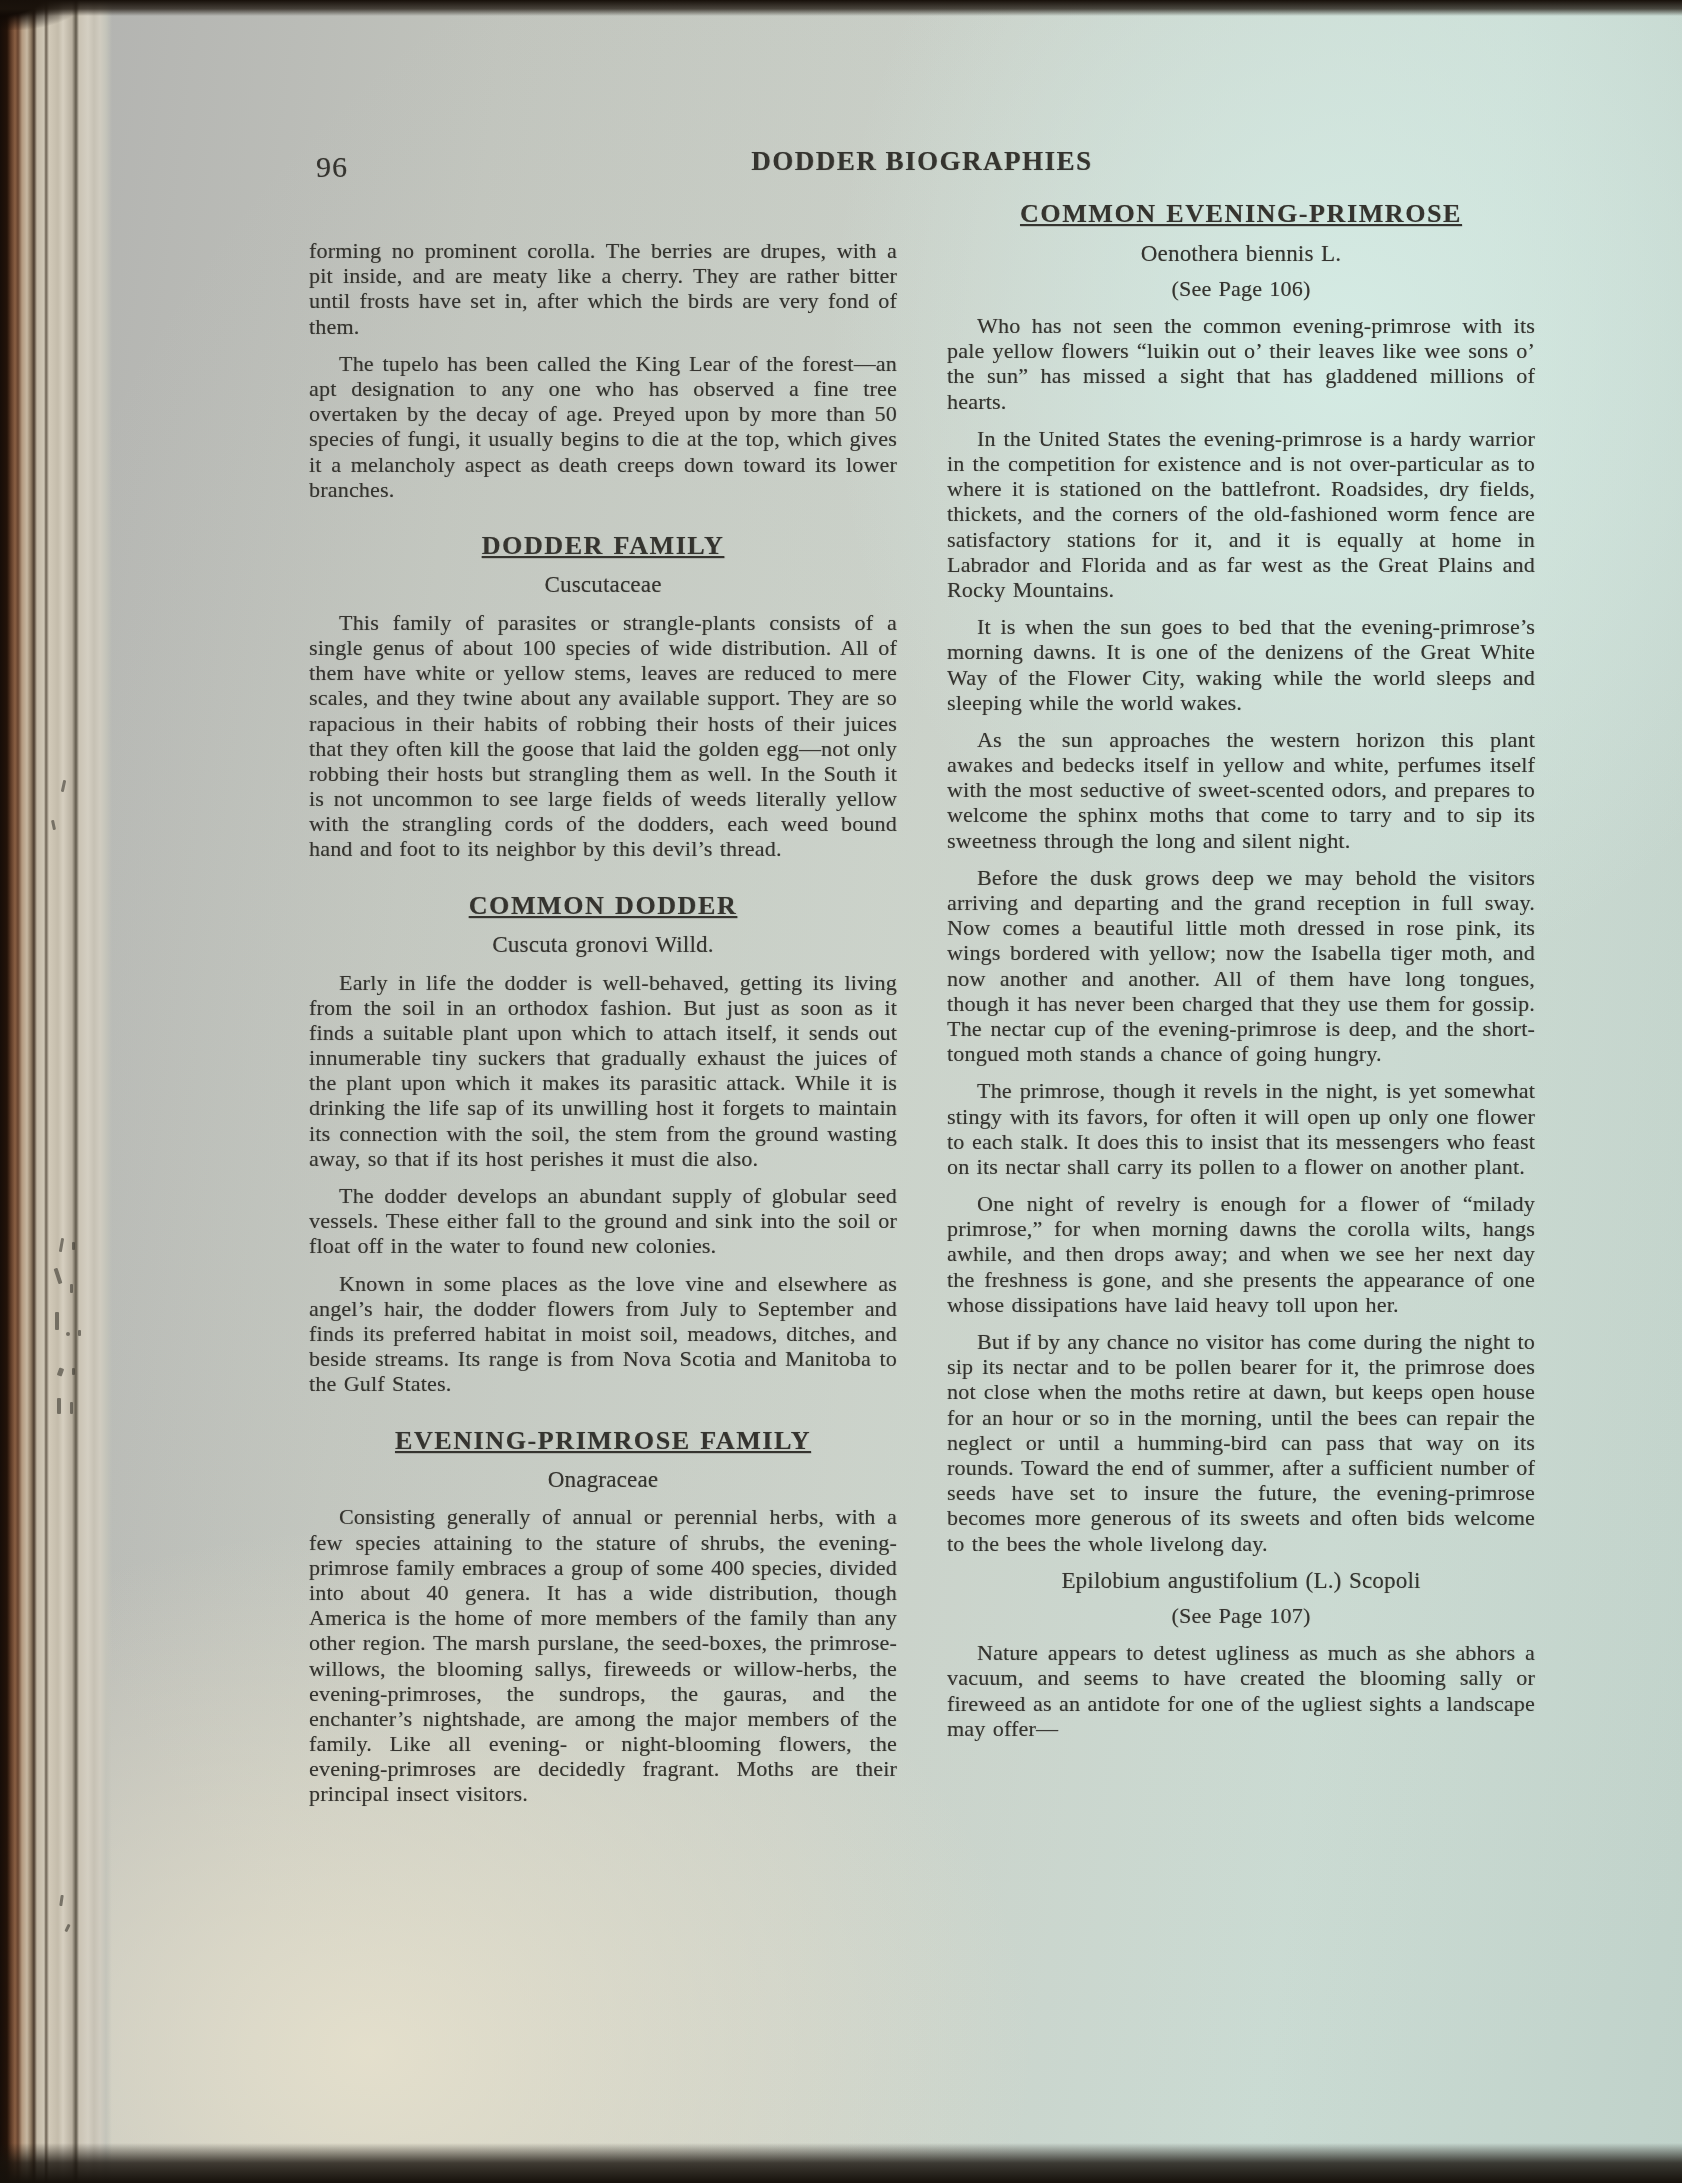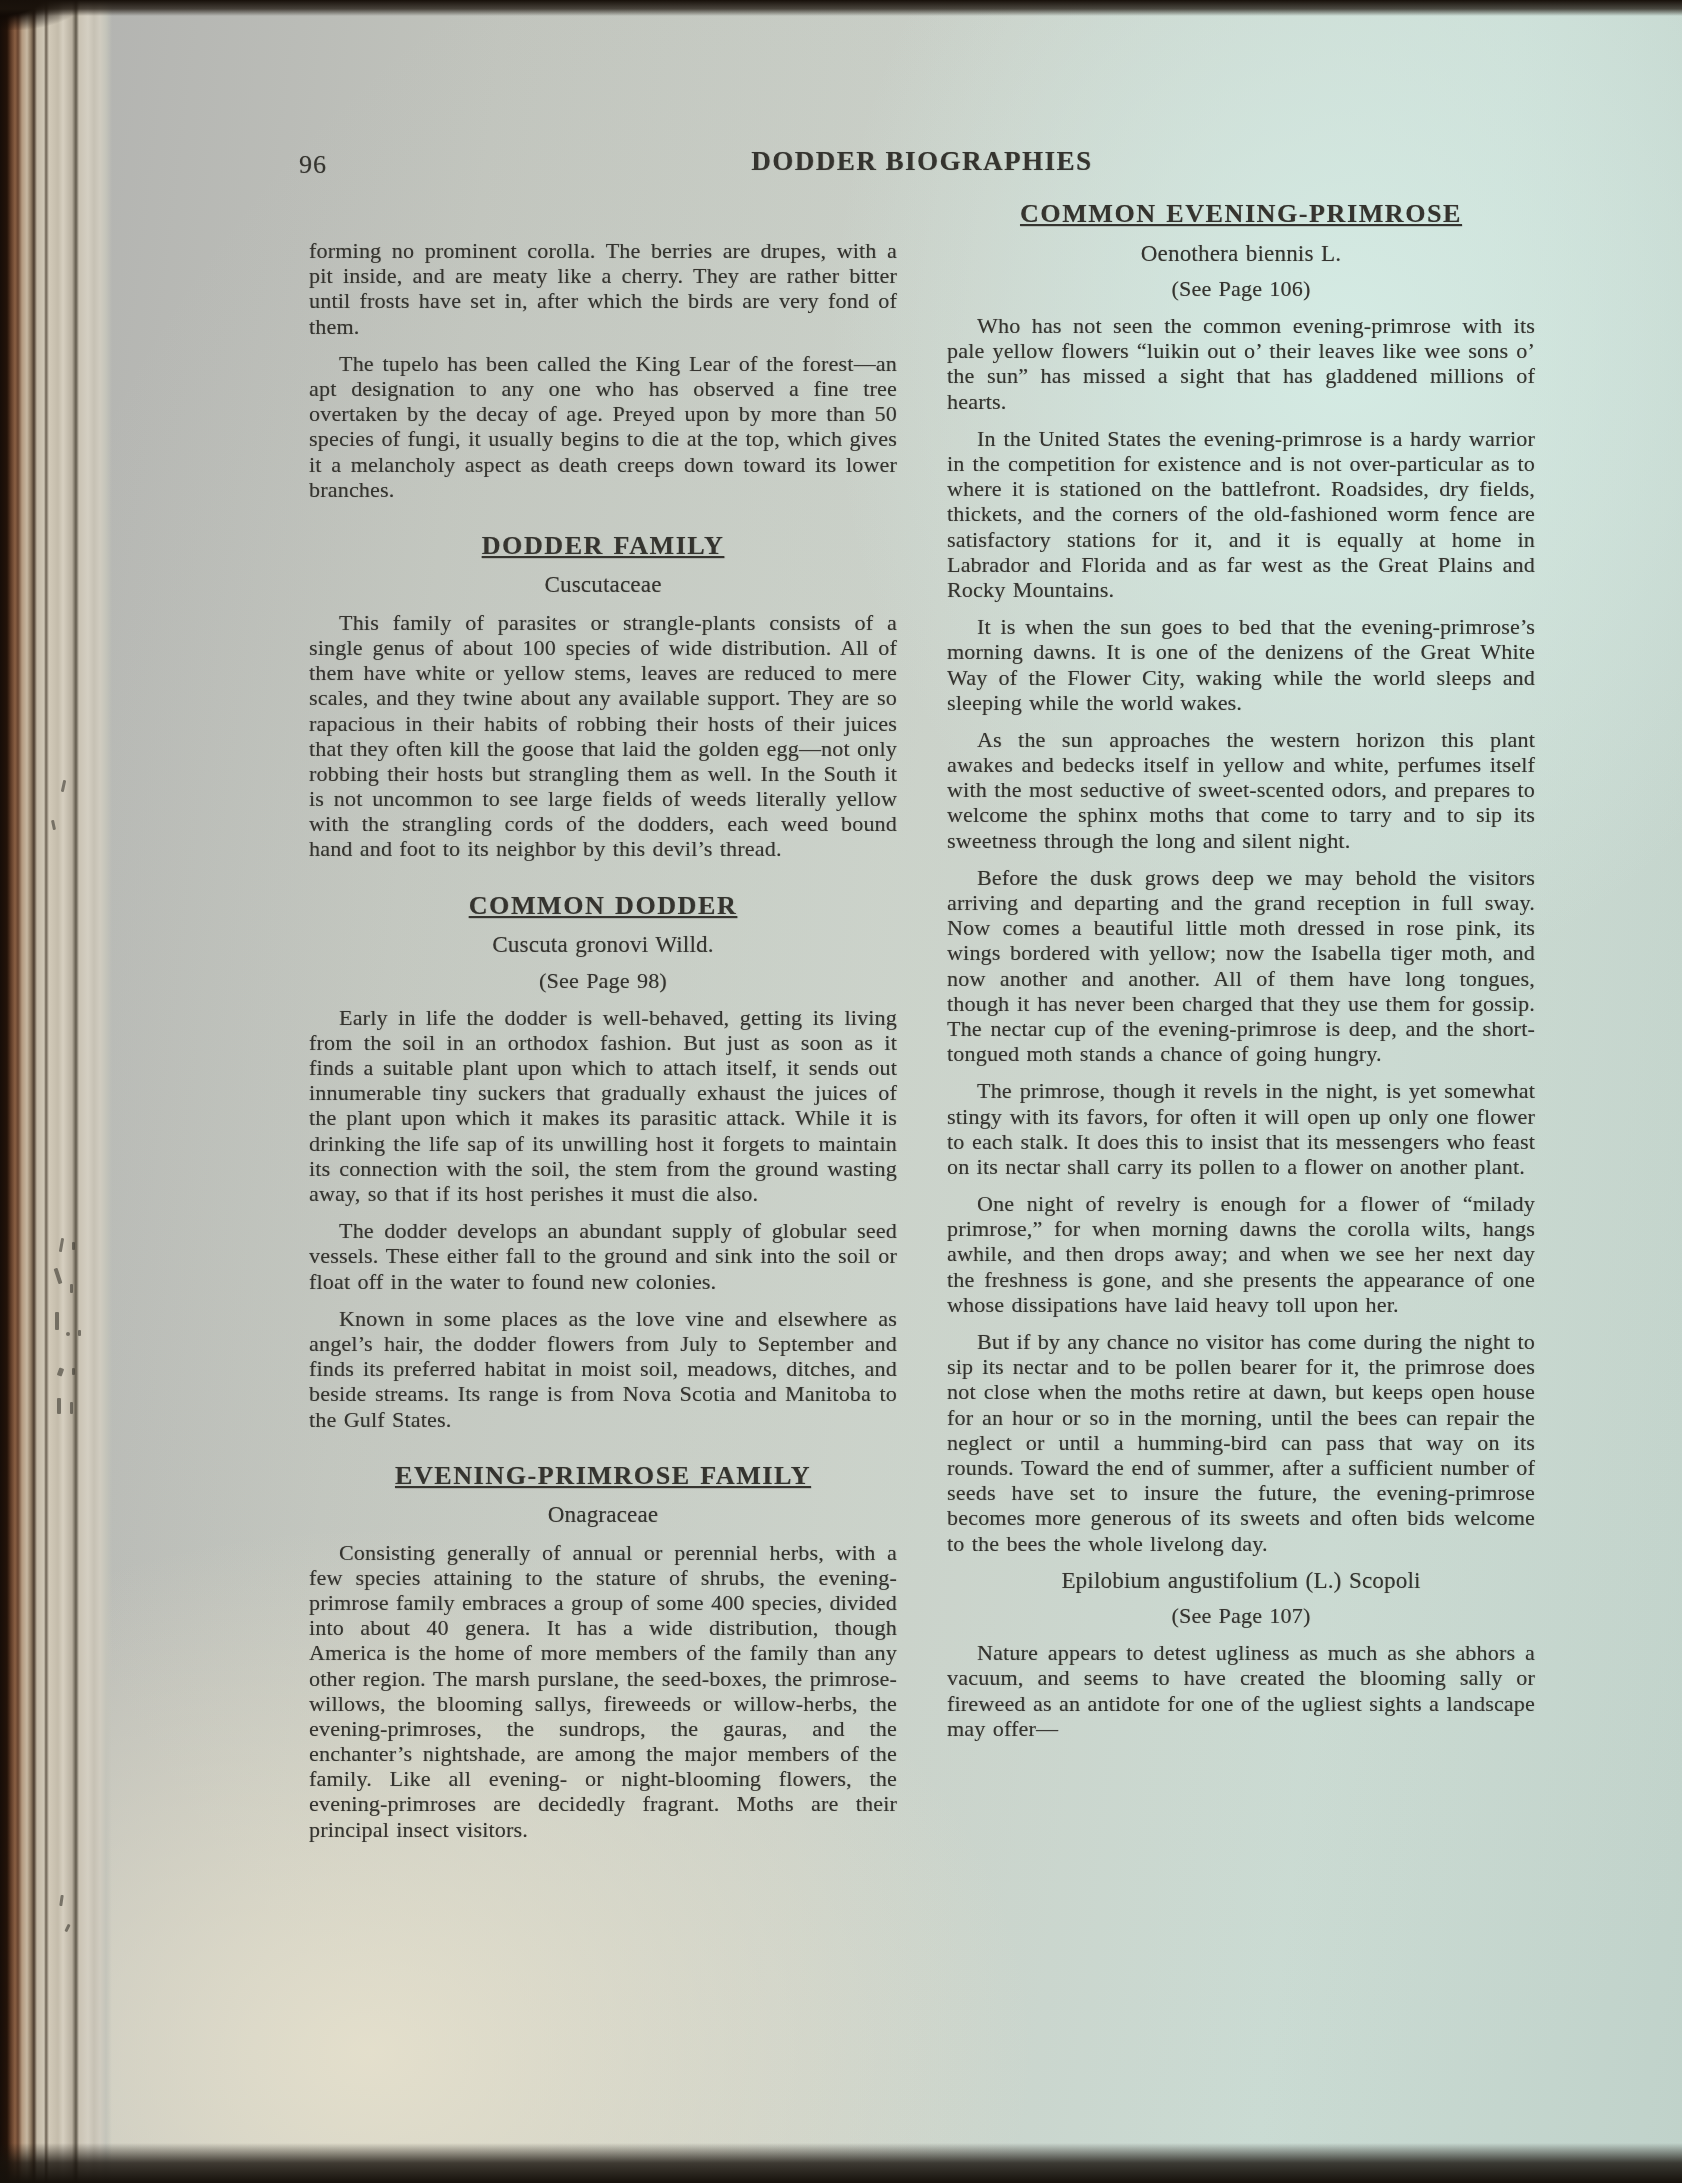--- a/index.html
+++ b/index.html
@@ -42,7 +42,7 @@
   .page{position:absolute;left:297px;top:146px;width:1250px;color:#35342f;}
   .page *{text-shadow:0.3px 0.4px 0.8px rgba(48,46,42,0.45);}
   .page-header{position:relative;height:42px;}
-  .page-number{position:absolute;left:2px;top:4px;font-size:26px;letter-spacing:1px;}
+  .page-number{position:absolute;left:19px;top:4px;font-size:30px;letter-spacing:1px;}
   .running-title{display:block;text-align:center;font-size:27px;font-weight:bold;letter-spacing:1.5px;}
 
   .columns{display:flex;gap:26px;margin-top:12px;}

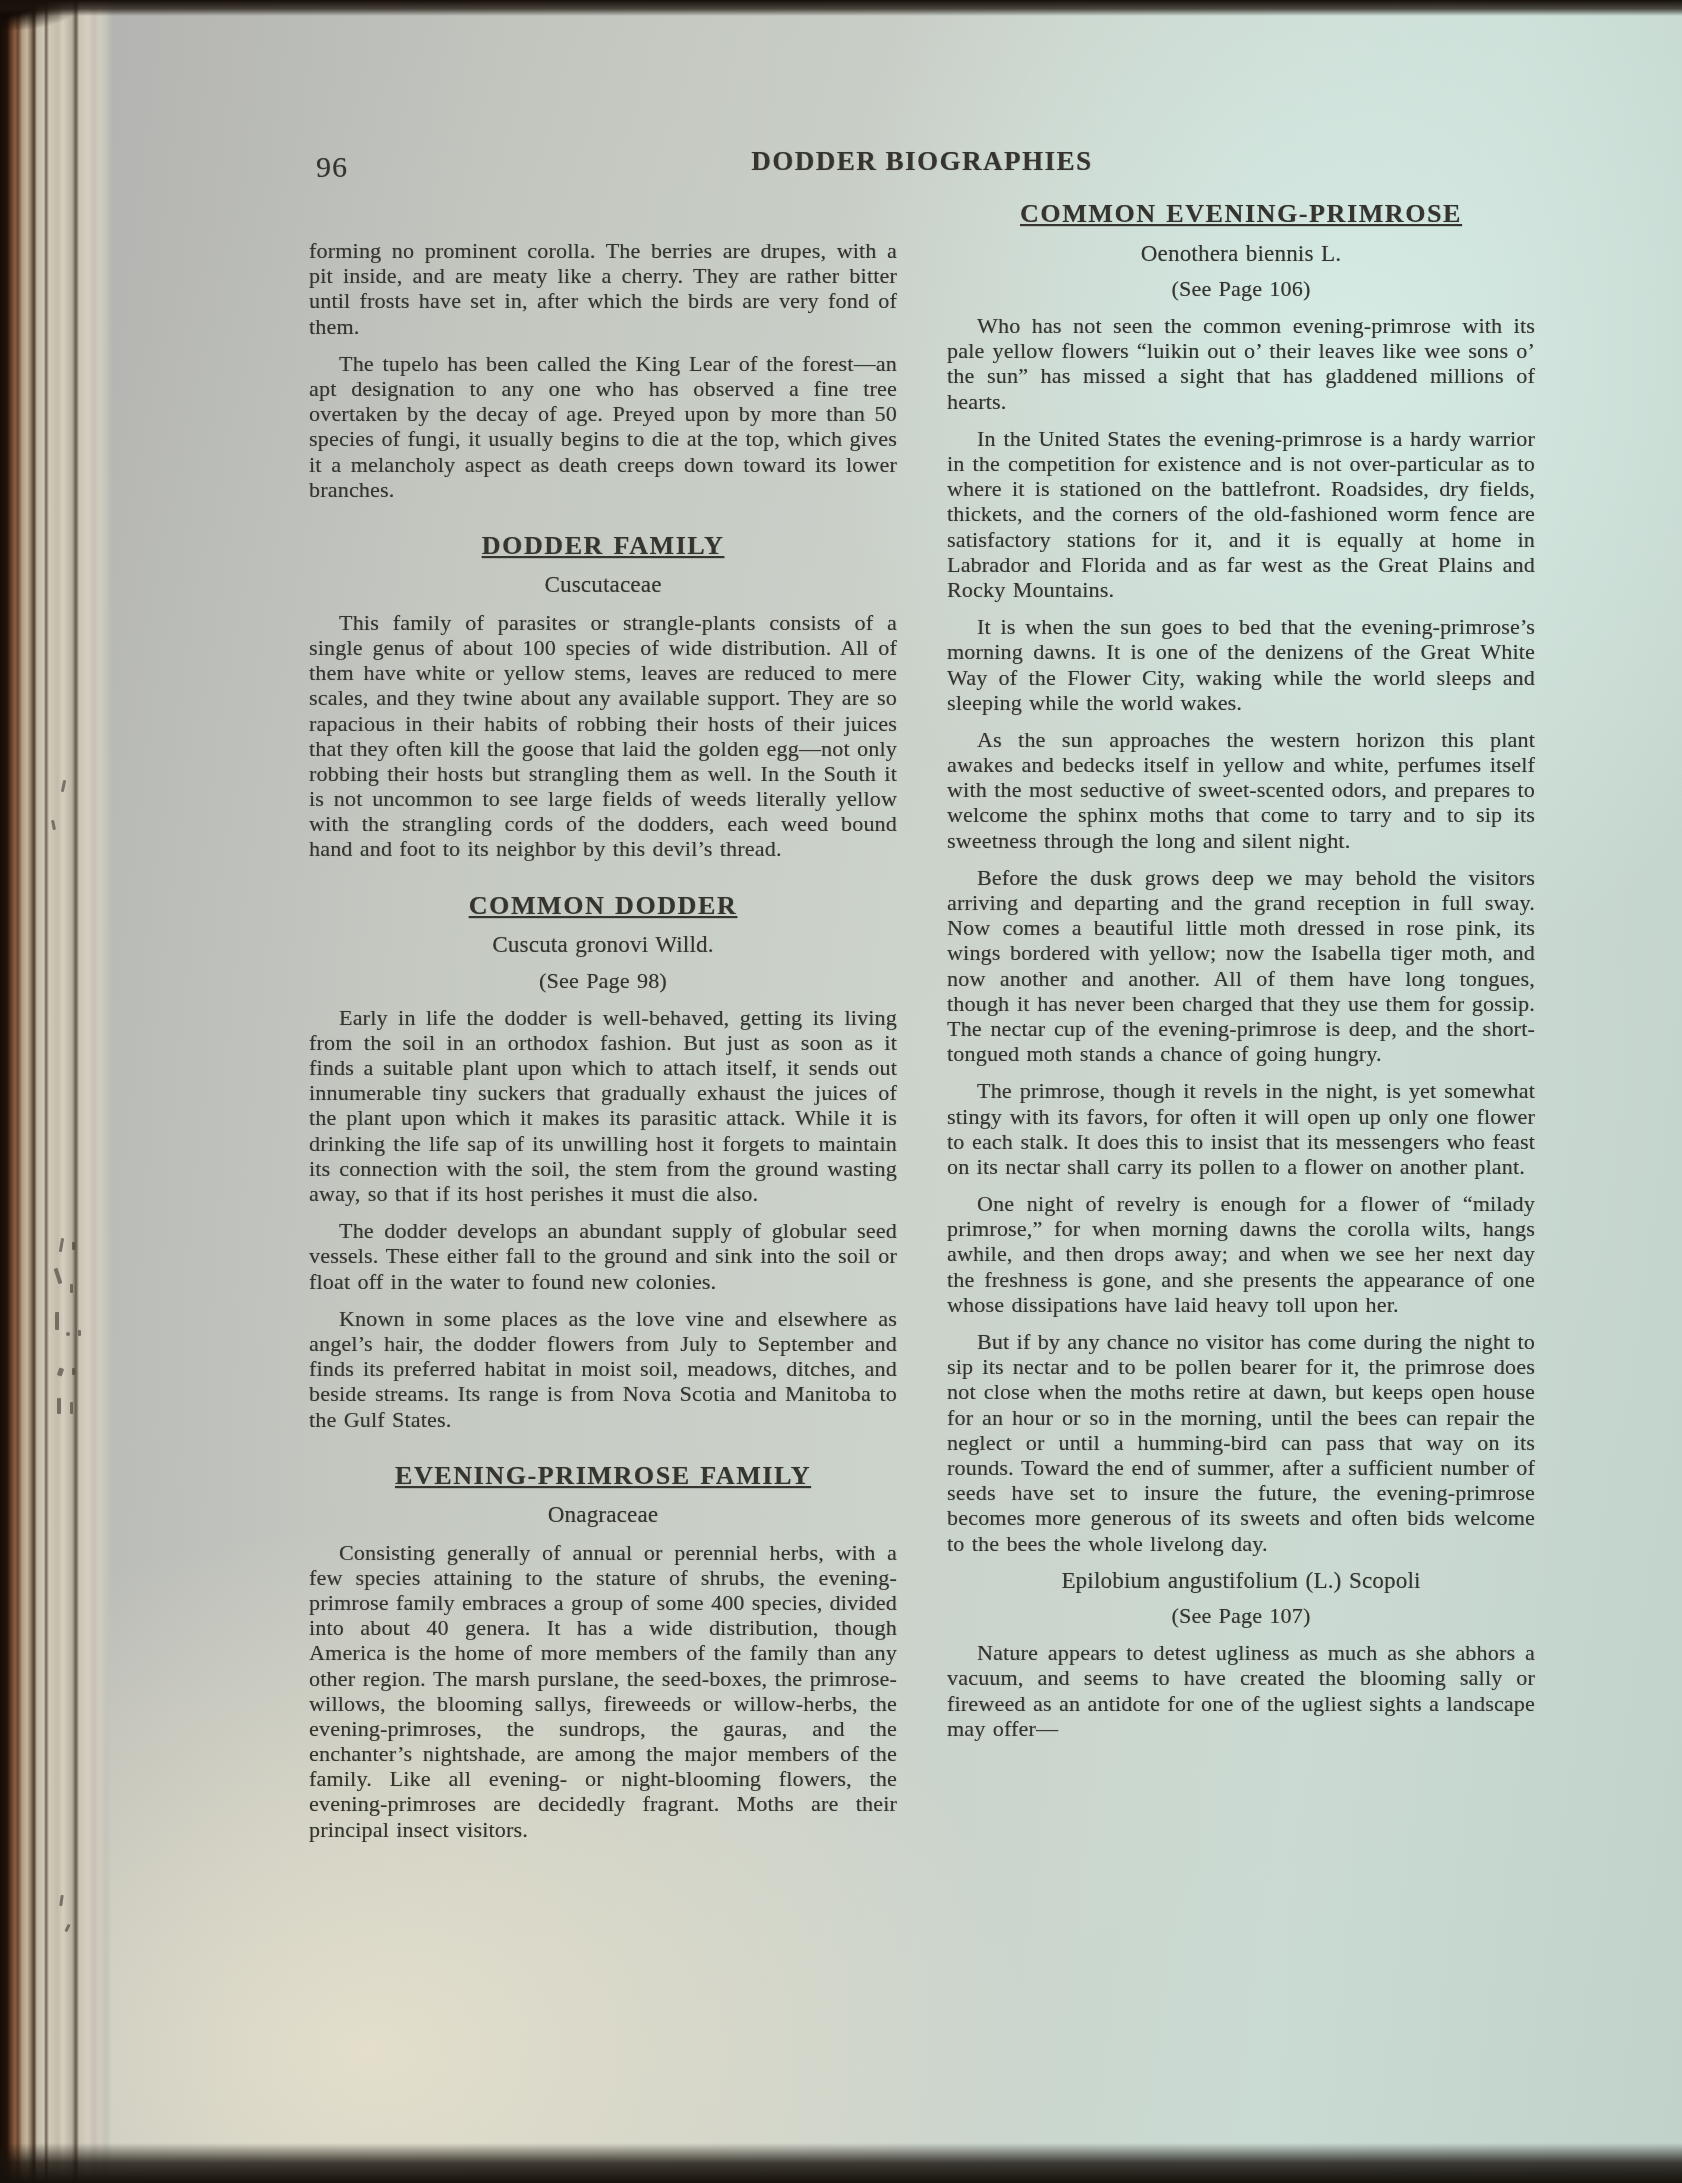--- a/index.html
+++ b/index.html
@@ -99,7 +99,6 @@
 
         <h2 class="section-title">COMMON DODDER</h2>
         <p class="latin">Cuscuta gronovi Willd.</p>
-        <p class="see-page">(See Page 98)</p>
         <p class="body">Early in life the dodder is well-behaved, getting its living from the soil in an orthodox fashion. But just as soon as it finds a suitable plant upon which to attach itself, it sends out innumerable tiny suckers that gradually exhaust the juices of the plant upon which it makes its parasitic attack. While it is drinking the life sap of its unwilling host it forgets to maintain its connection with the soil, the stem from the ground wasting away, so that if its host perishes it must die also.</p>
         <p class="body">The dodder develops an abundant supply of globular seed vessels. These either fall to the ground and sink into the soil or float off in the water to found new colonies.</p>
         <p class="body">Known in some places as the love vine and elsewhere as angel’s hair, the dodder flowers from July to September and finds its preferred habitat in moist soil, meadows, ditches, and beside streams. Its range is from Nova Scotia and Manitoba to the Gulf States.</p>

